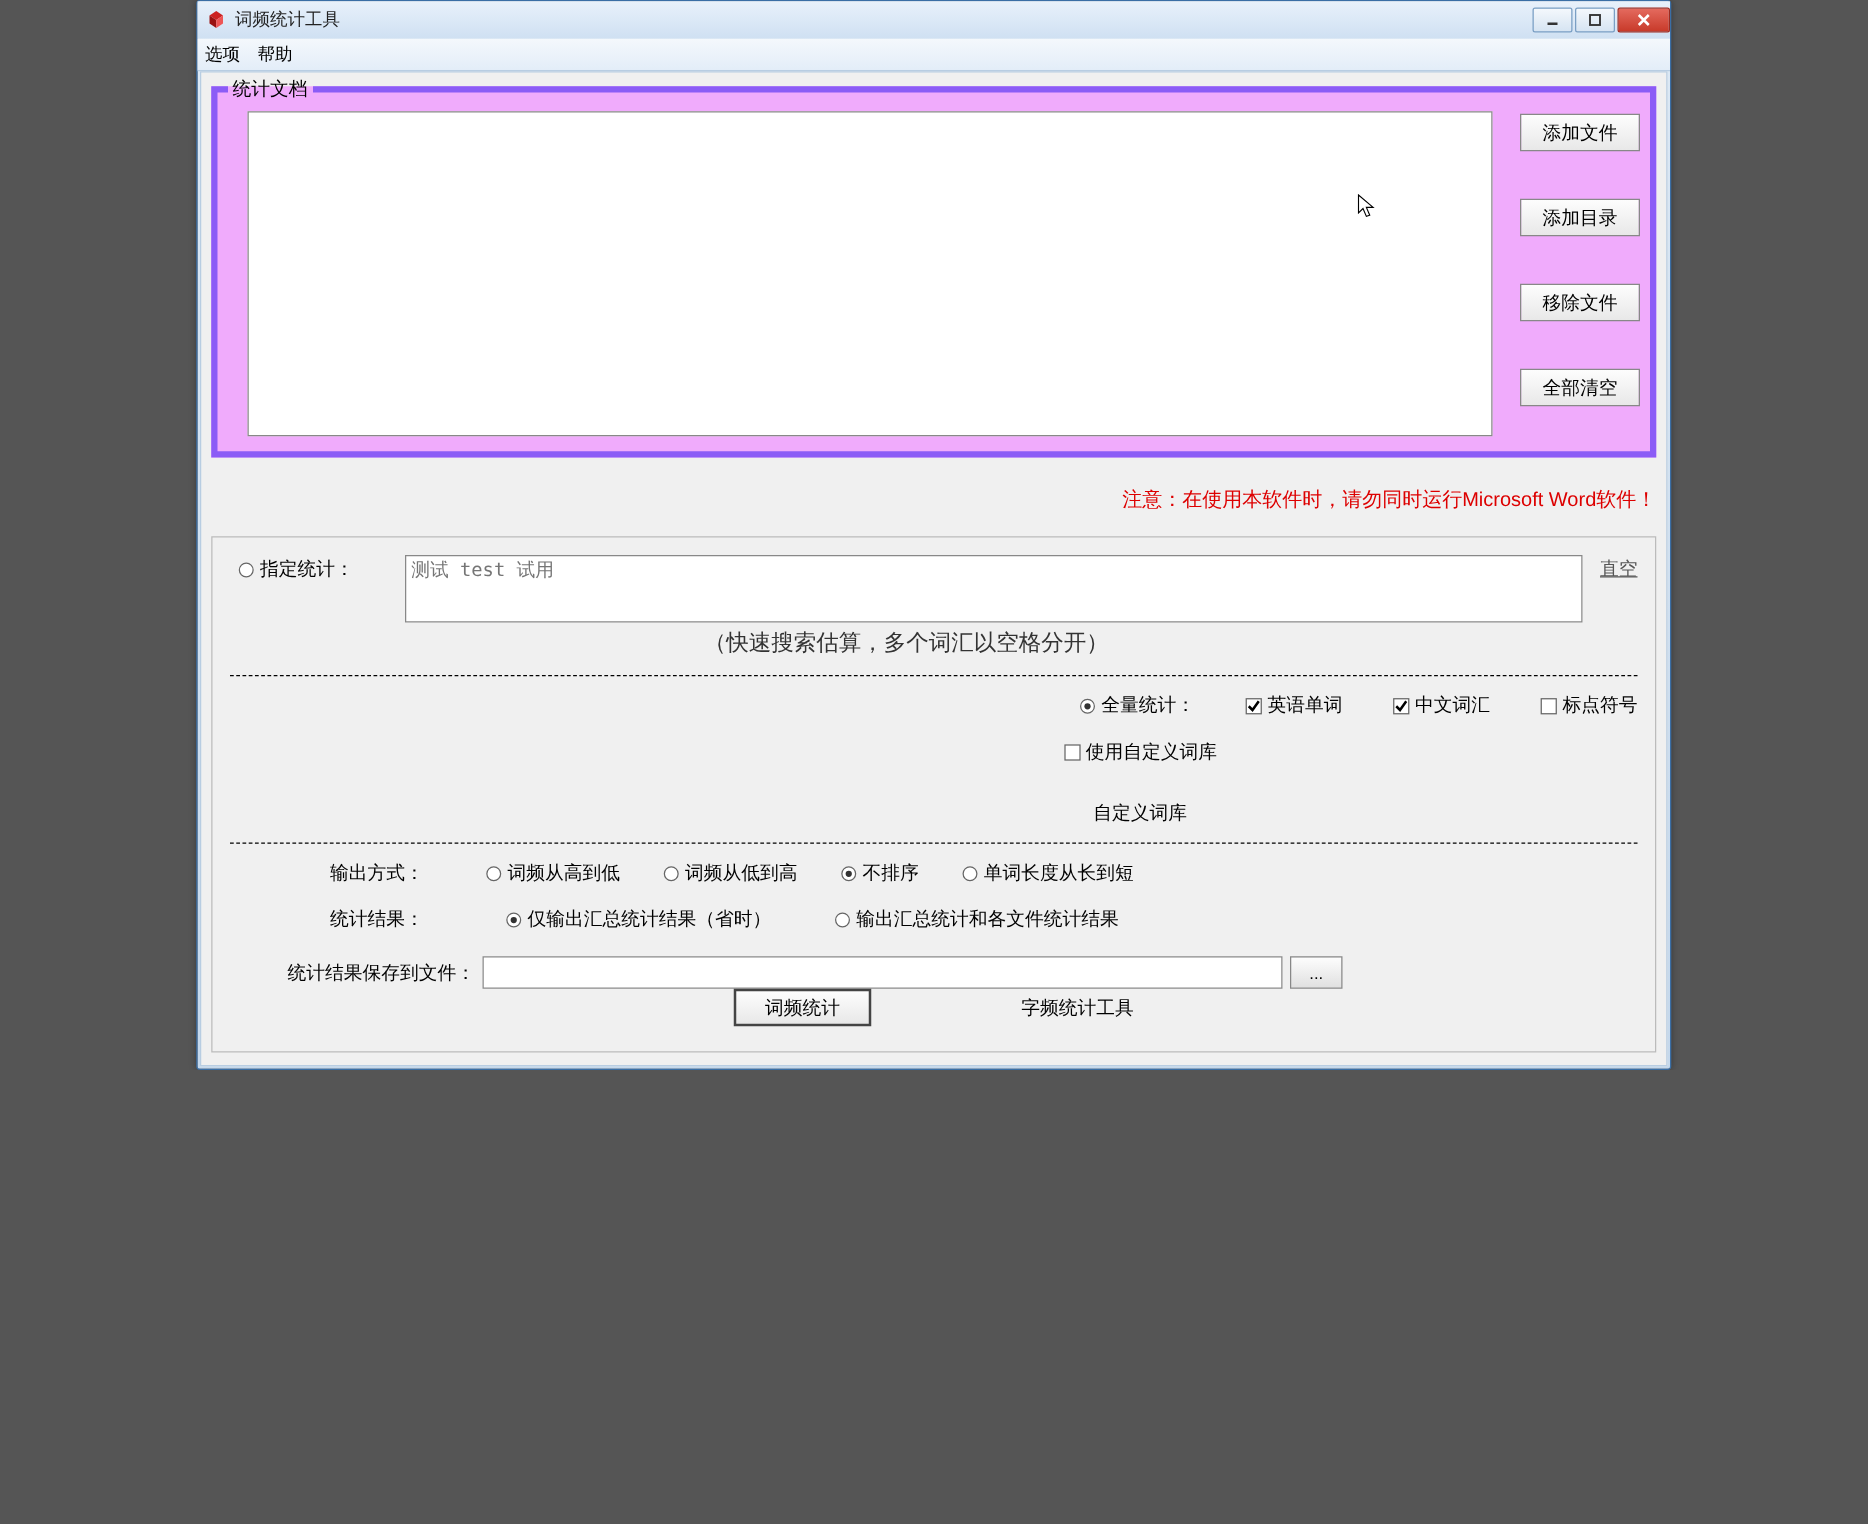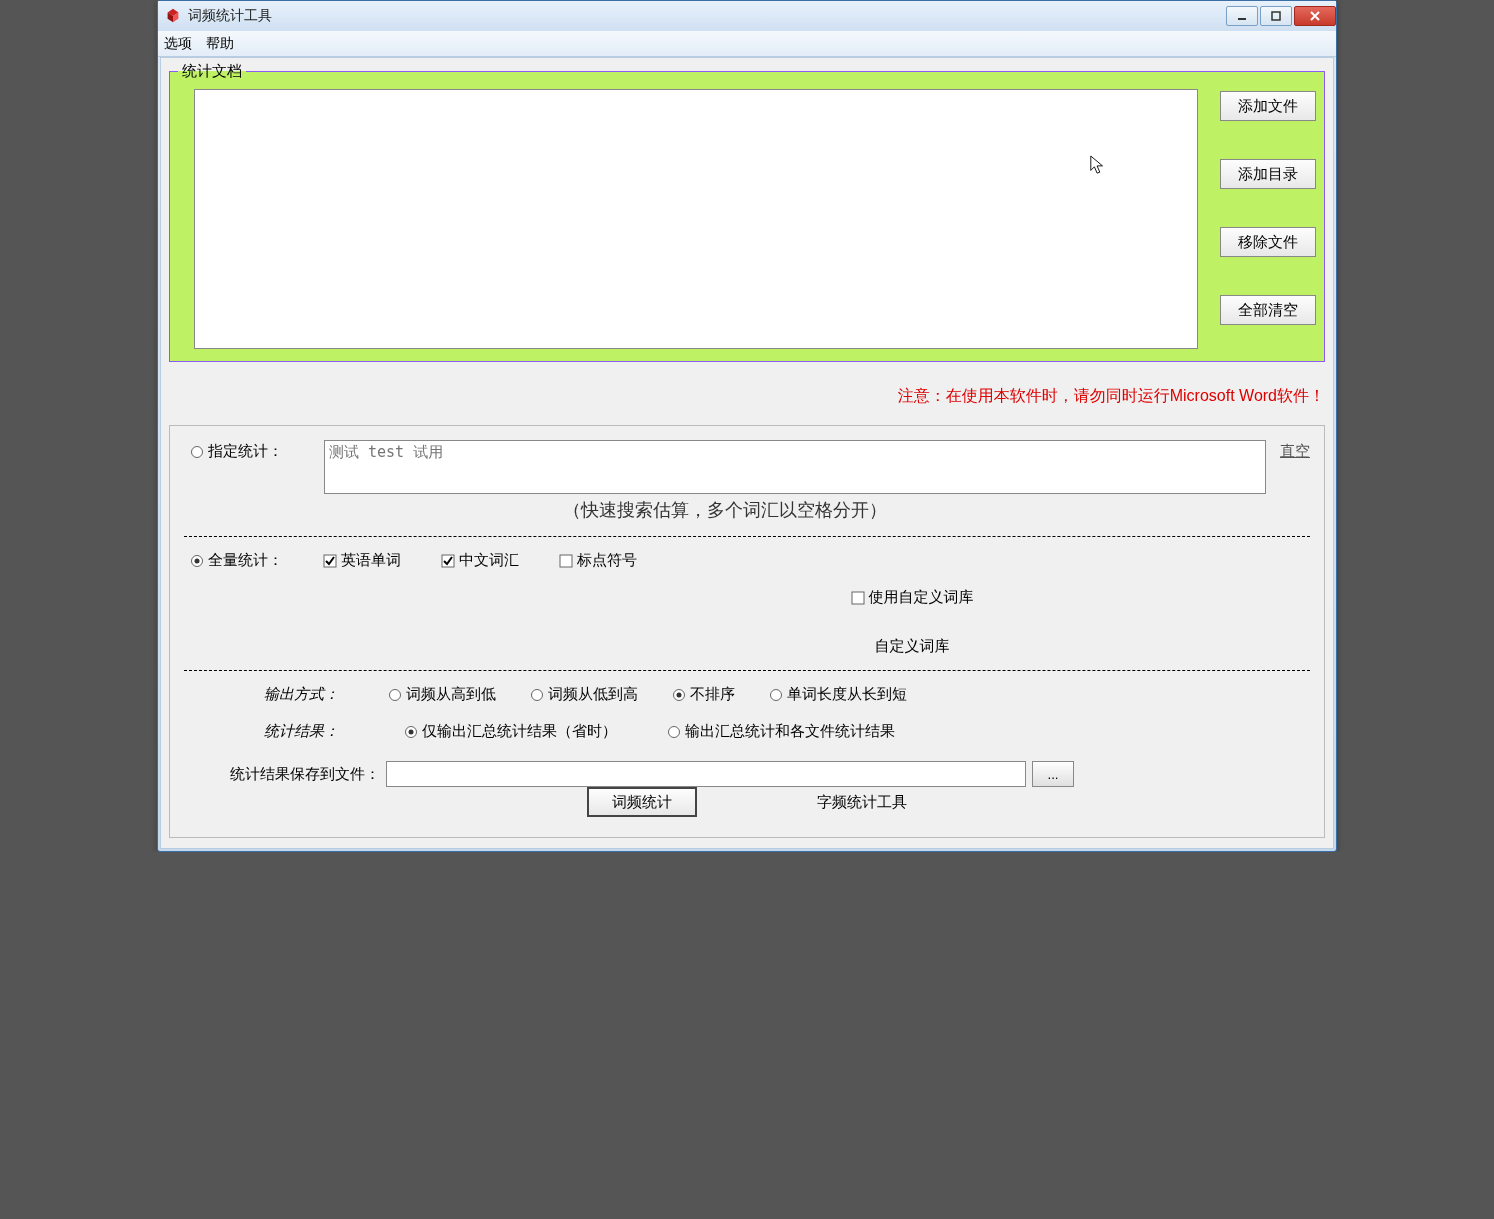--- a/index.html
+++ b/index.html
@@ -64,9 +64,9 @@
   margin: 0 2px 2px 2px;
 }
 fieldset.docs {
-  border: 1px solid #8b5cf6;
+  border: 5px solid #8b5cf6;
   padding: 8px 8px 12px 8px;
-  background: #bef264;
+  background: #f0abfc;
 }
 fieldset.docs legend {
   padding: 0 4px;

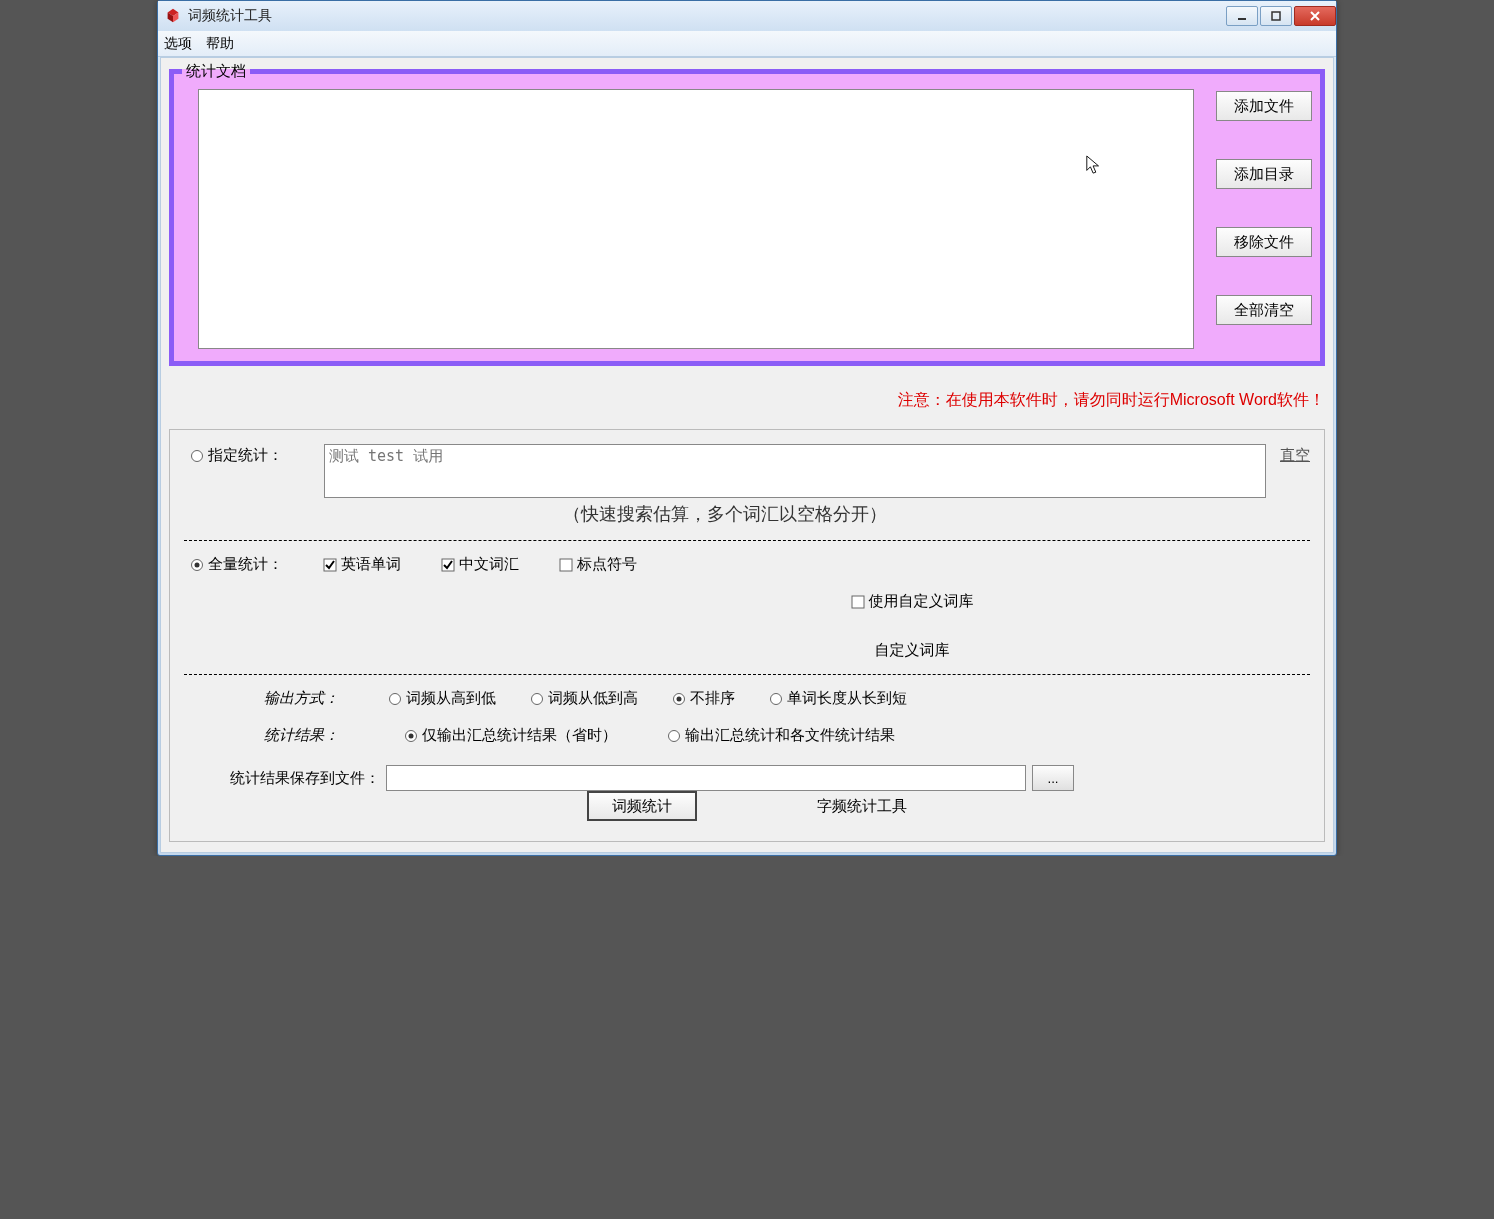--- a/index.html
+++ b/index.html
@@ -269,7 +269,7 @@
 
       <hr class="dashed-sep">
 
-      <div class="row" style="gap:40px; margin-left:6px; align-items:center;">
+      <div class="row" style="gap:40px; margin-left:6px; align-items:center;justify-content:flex-end;">
         <label class="radio">
           <svg class="radio-dot" viewBox="0 0 14 14">
               <circle cx="7" cy="7" r="5.5" fill="#fff" stroke="#666"></circle>

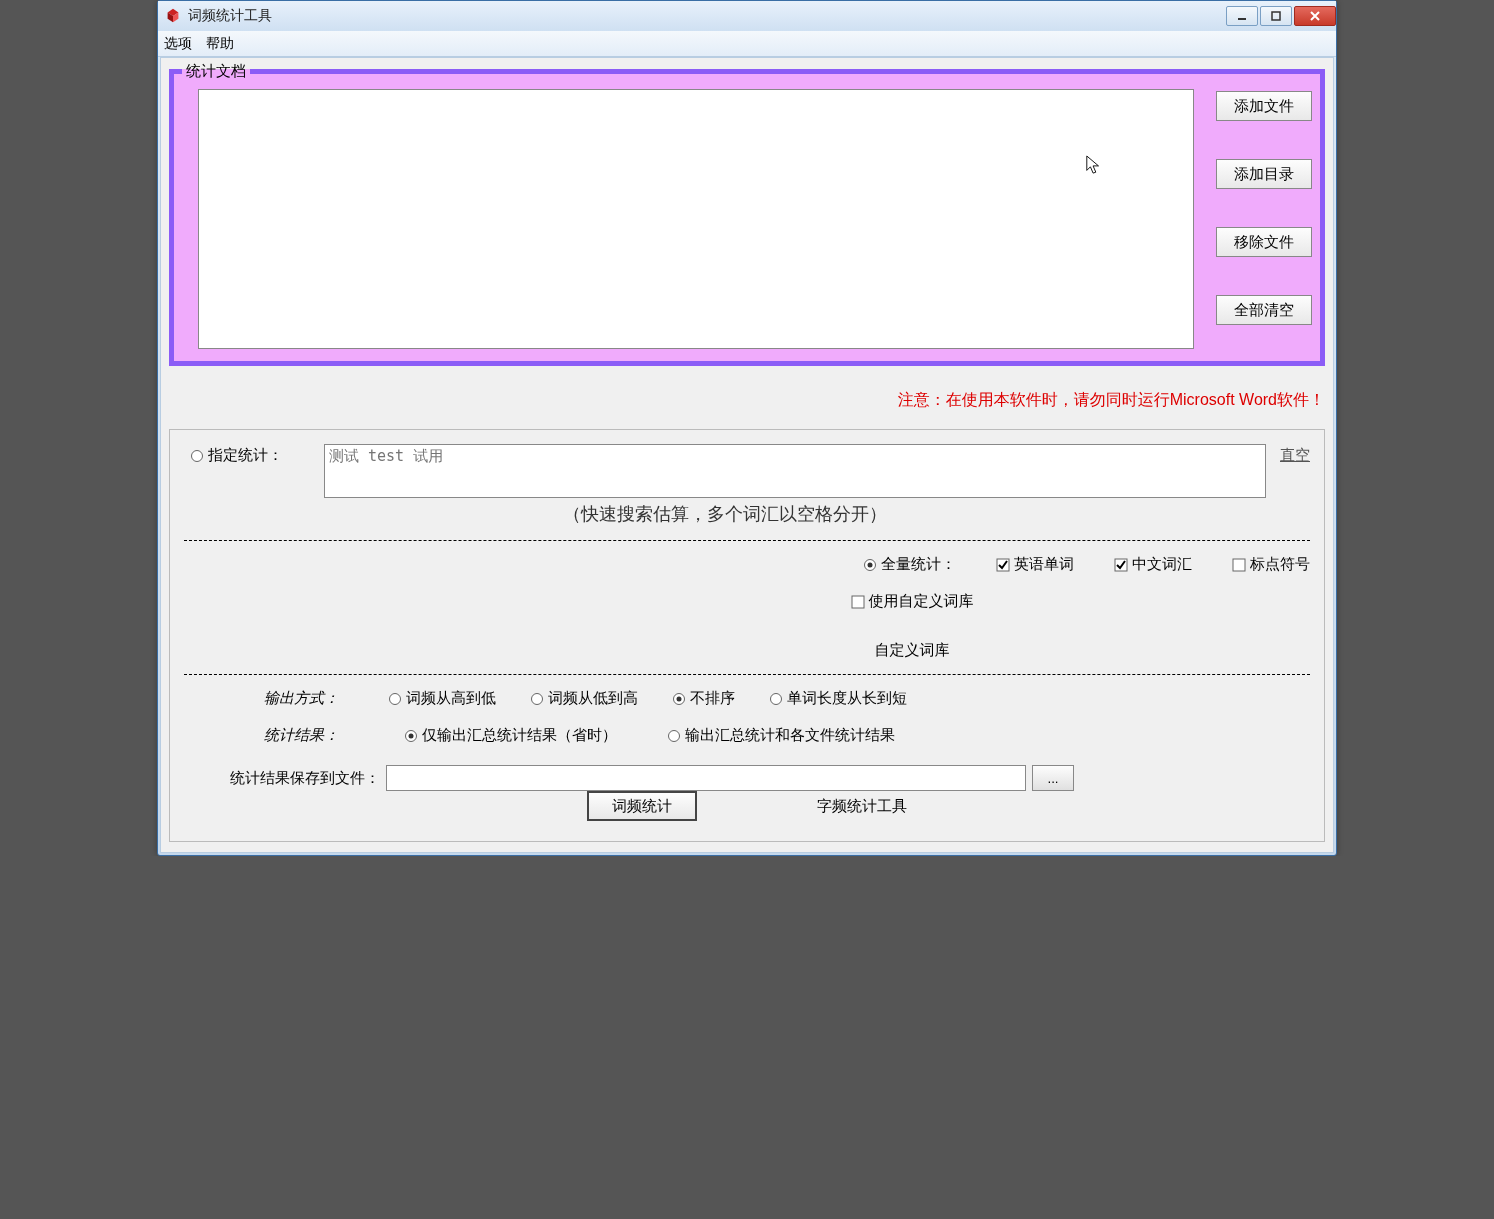--- a/index.html
+++ b/index.html
@@ -163,7 +163,7 @@
   gap: 34px;
   margin: 8px 0 8px 80px;
 }
-.orow .label { width: 90px; font-style: italic; }
+.orow .label { width: 90px; }
 .save-row {
   display: flex;
   align-items: center;

